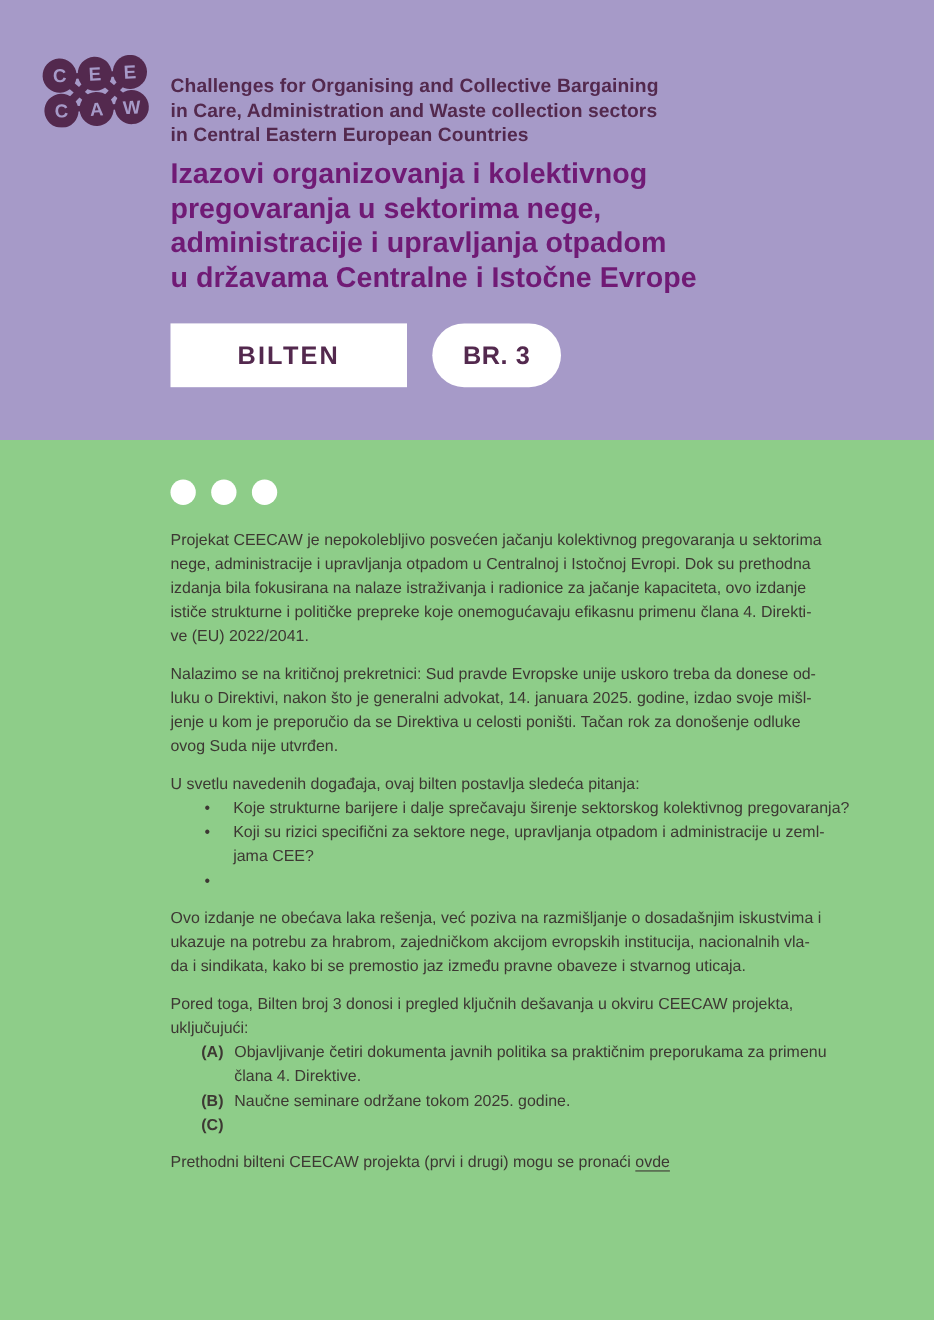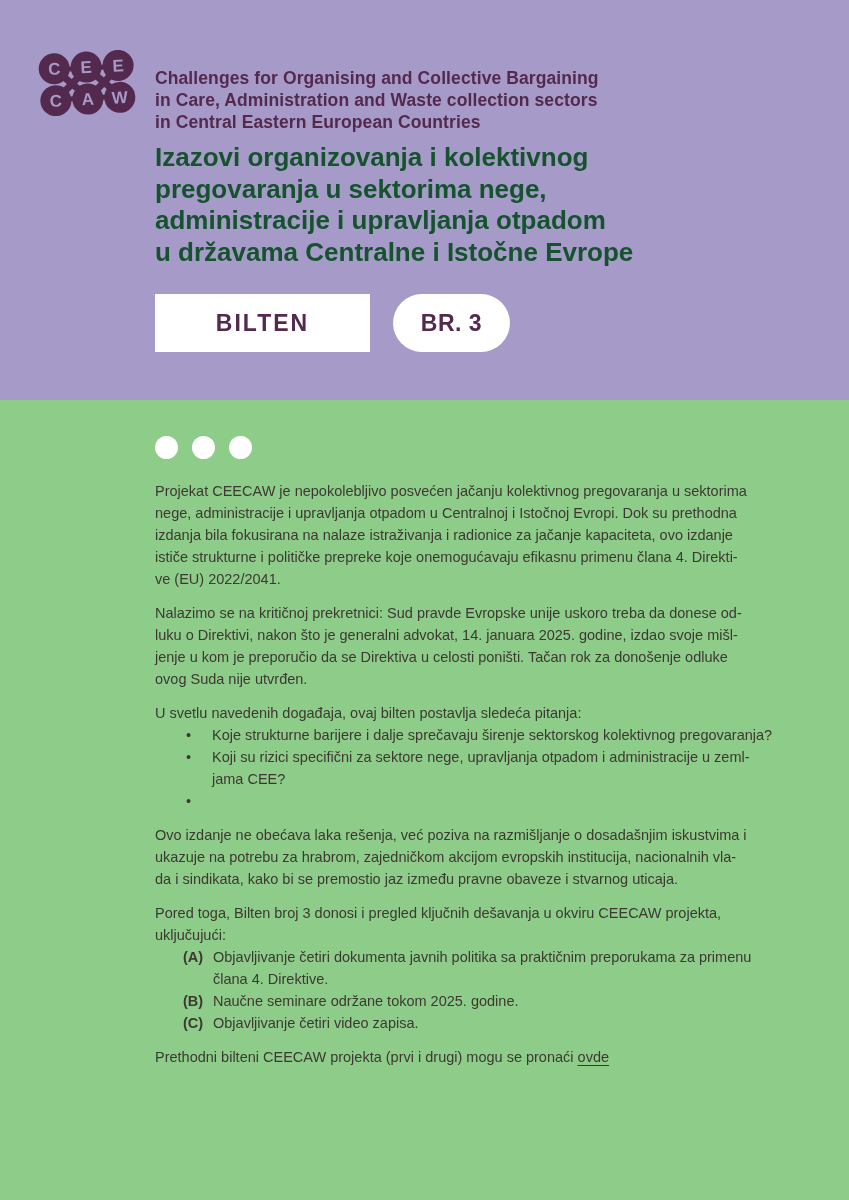--- a/index.html
+++ b/index.html
@@ -35,7 +35,7 @@
   .title-sr {
     position: absolute; left: 155px; top: 142px;
     font-size: 26px; line-height: 31.5px; font-weight: 700;
-    color: #14532d;
+    color: #701a75;
     white-space: pre;
   }
   .badges {

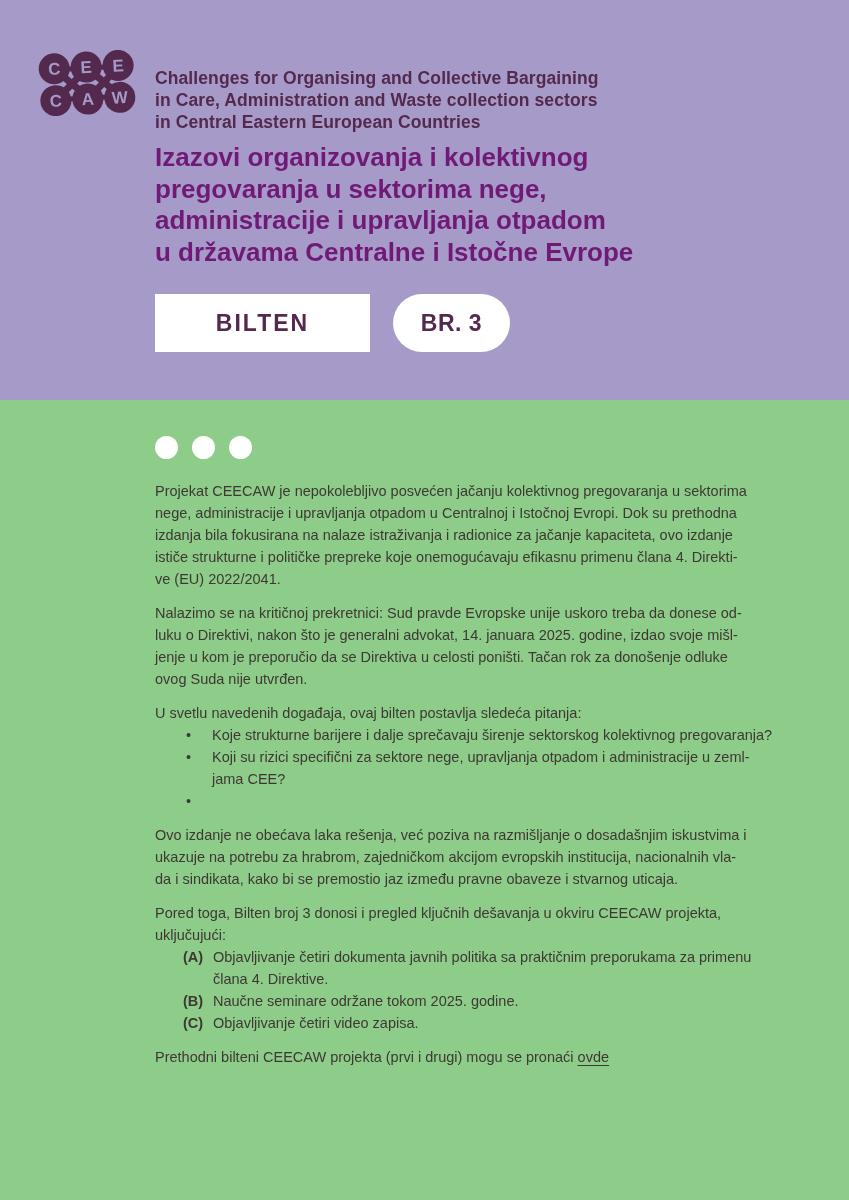--- a/index.html
+++ b/index.html
@@ -206,7 +206,6 @@
         </div>
         <div class="abc-item">
           <span class="abc-label">(C)</span>
-          <span class="abc-text">Objavljivanje četiri video zapisa.</span>
         </div>
       </div>
 

